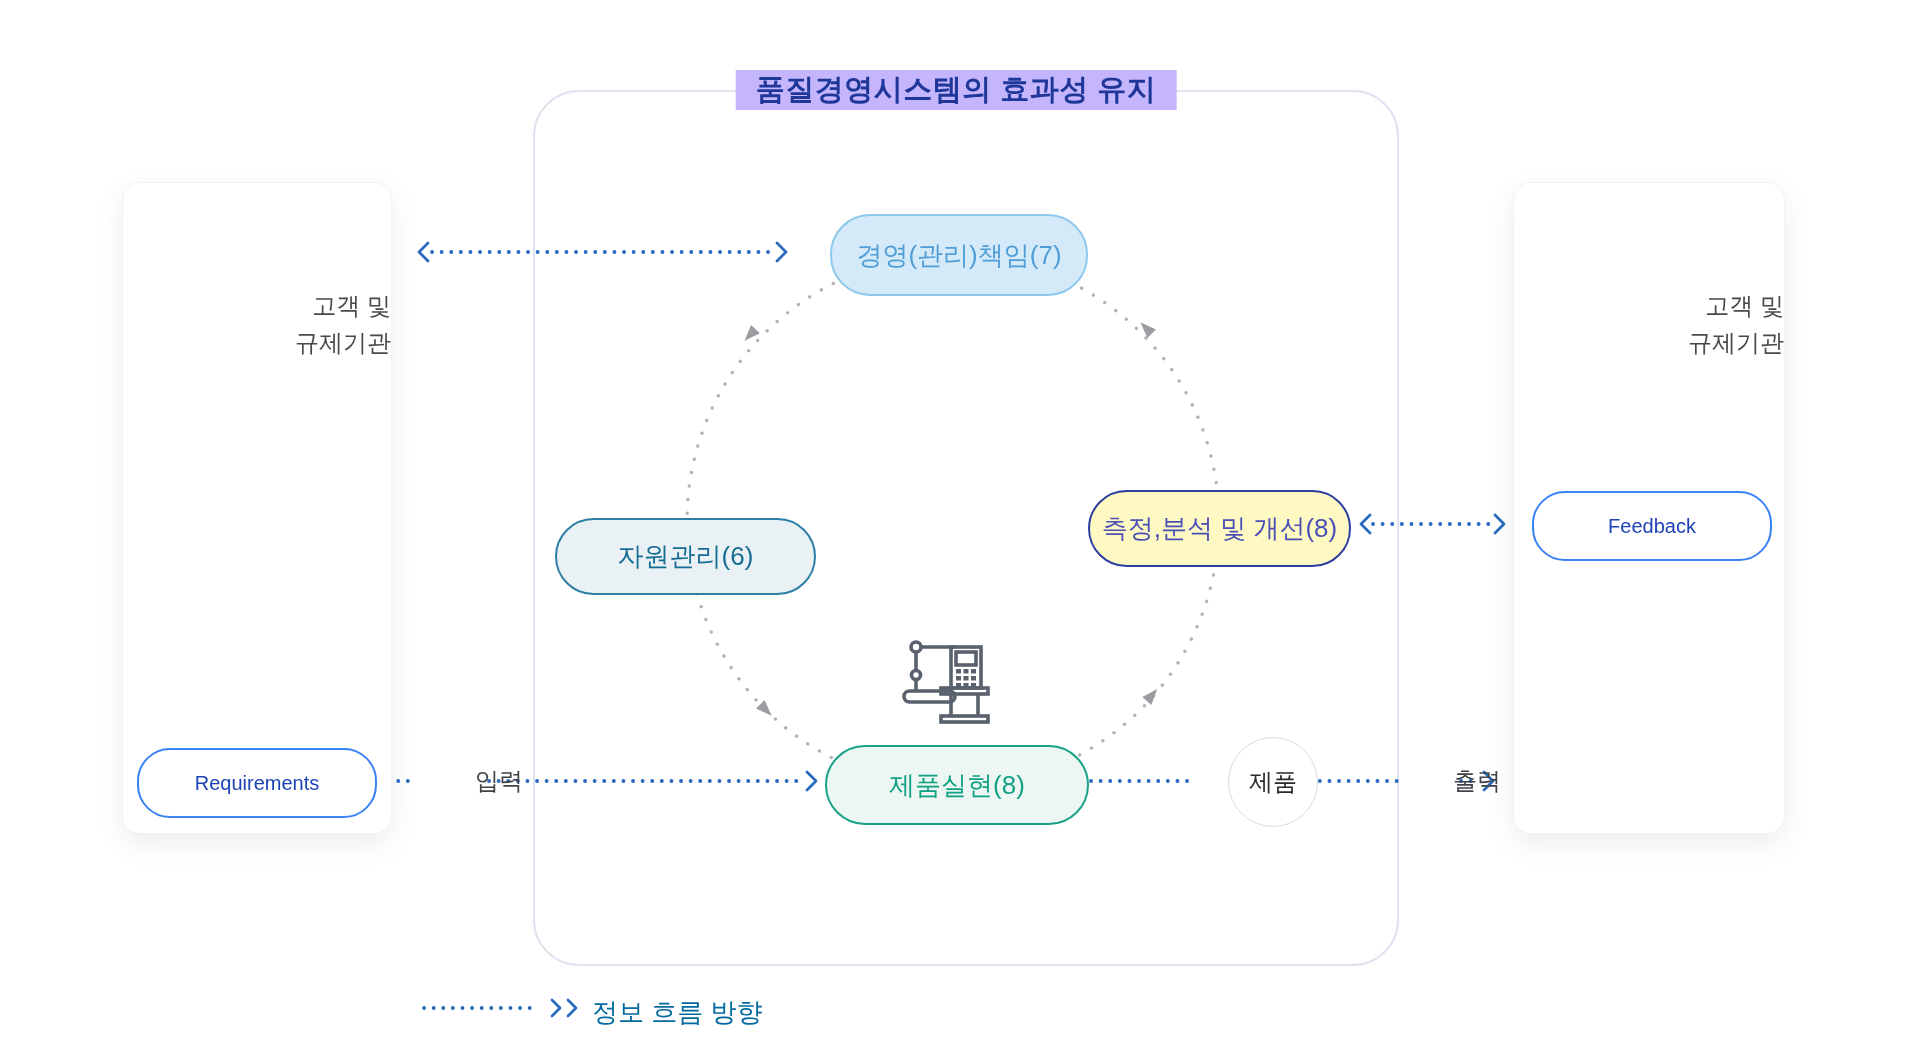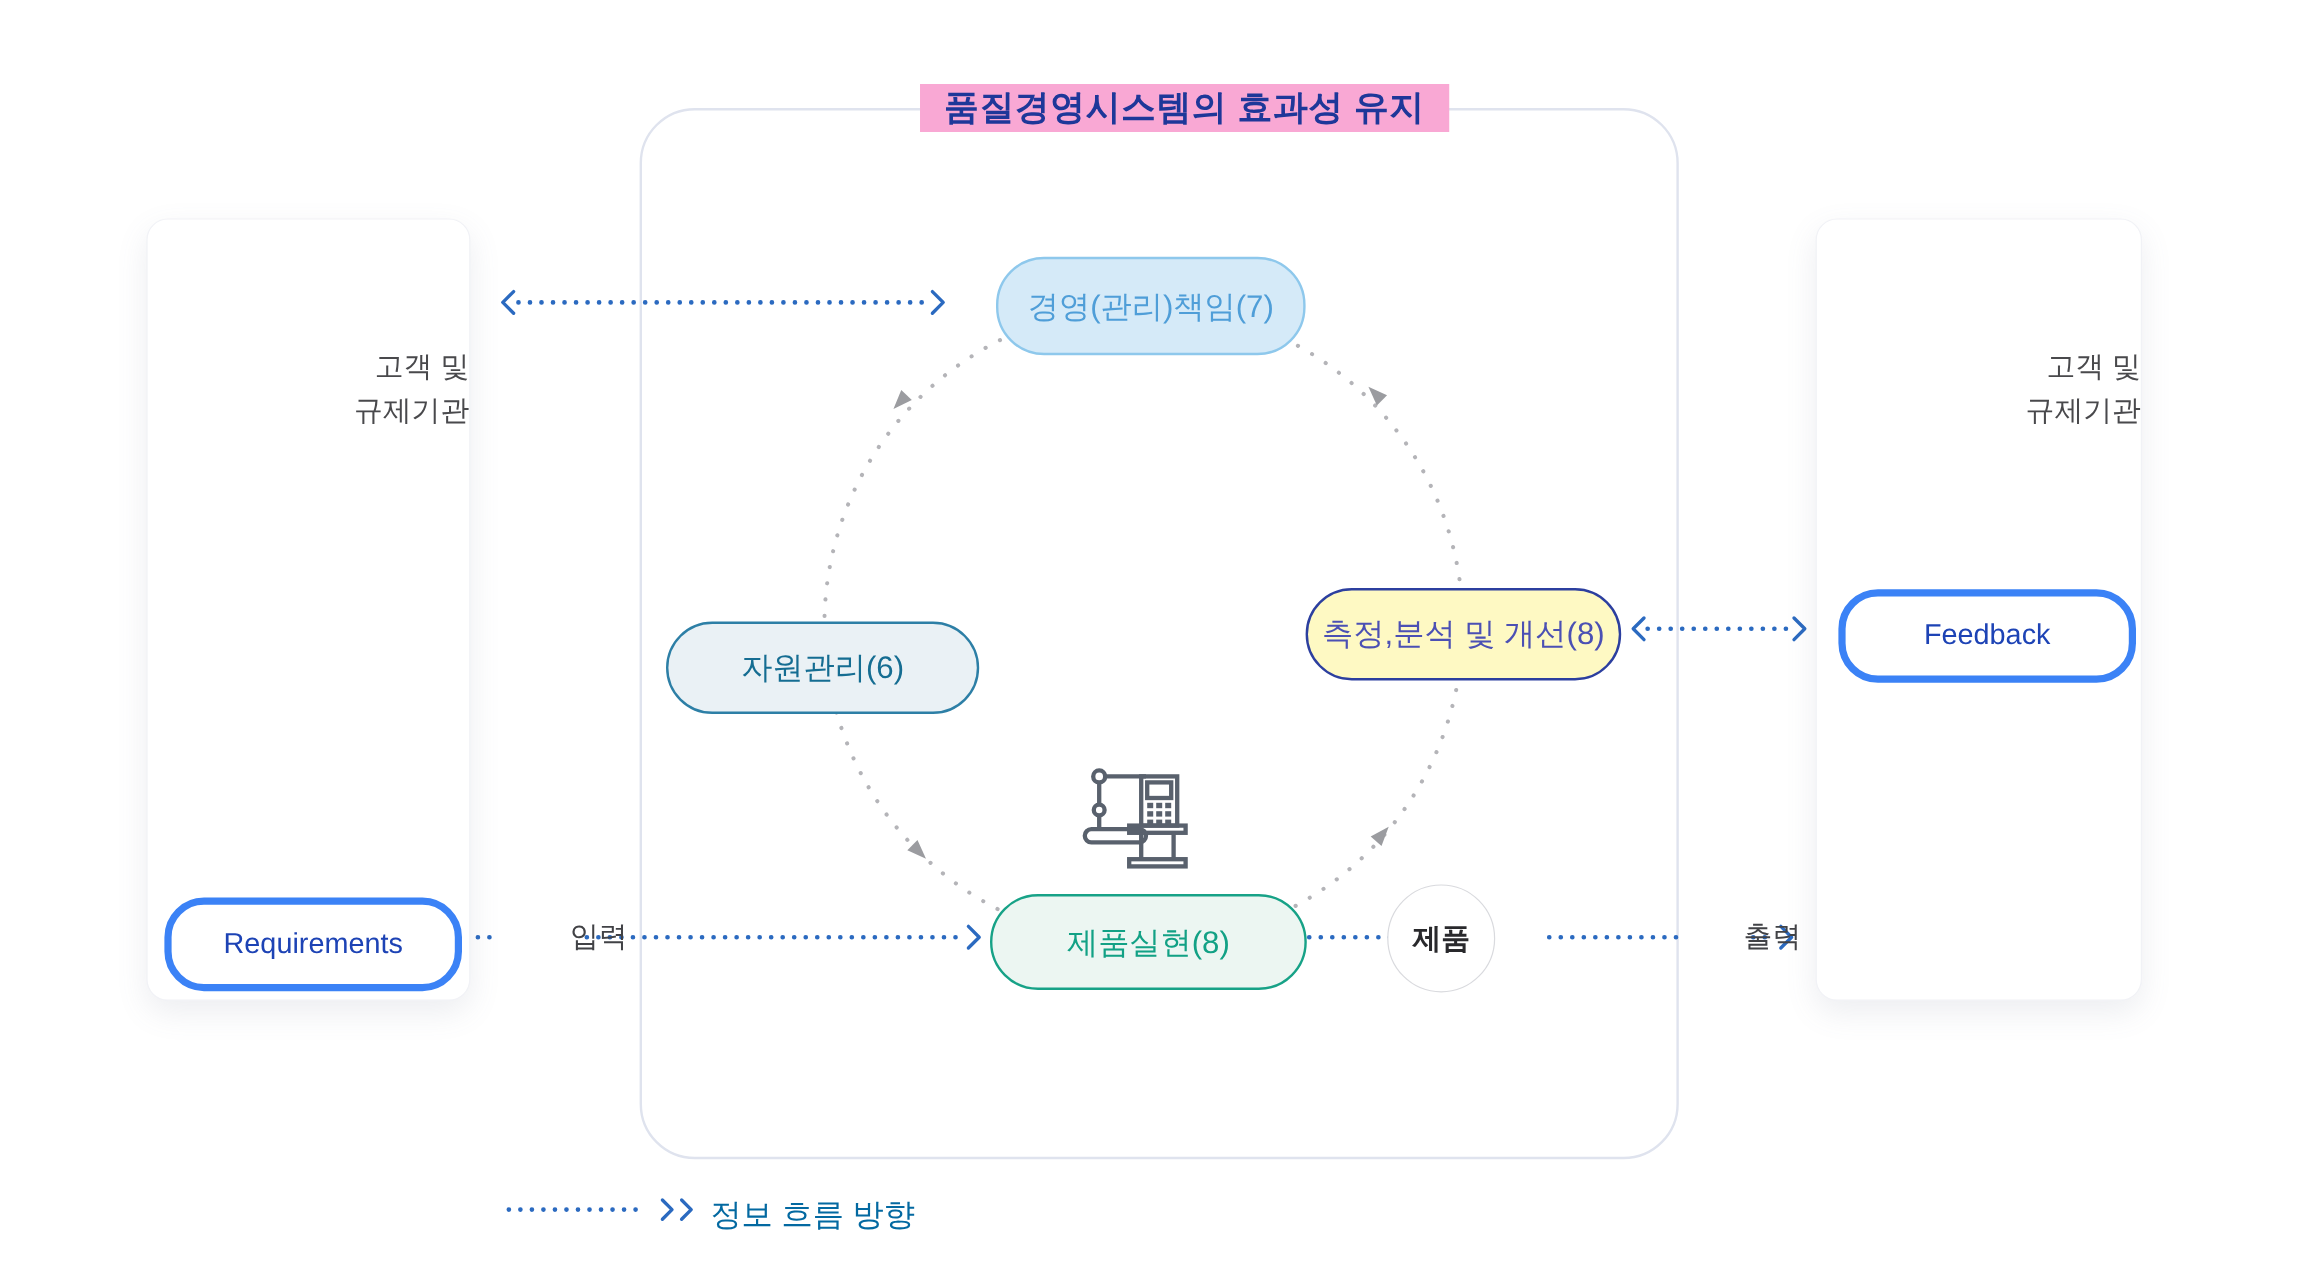--- a/index.html
+++ b/index.html
@@ -13,8 +13,8 @@
     border:2px solid #dfe3ee;border-radius:46px;background:transparent;z-index:0;
   }
   .title{
-    position:absolute;left:987px;top:70px;transform:translateX(-50%);
-    background:#f9a8d4;padding:0 20px;z-index:3;white-space:nowrap;
+    position:absolute;left:956px;top:70px;transform:translateX(-50%);
+    background:#c4b5fd;padding:0 20px;z-index:3;white-space:nowrap;
     font-size:29px;font-weight:700;color:#1e3799;letter-spacing:.5px;
   }
   svg.overlay{position:absolute;left:0;top:0;z-index:1;}

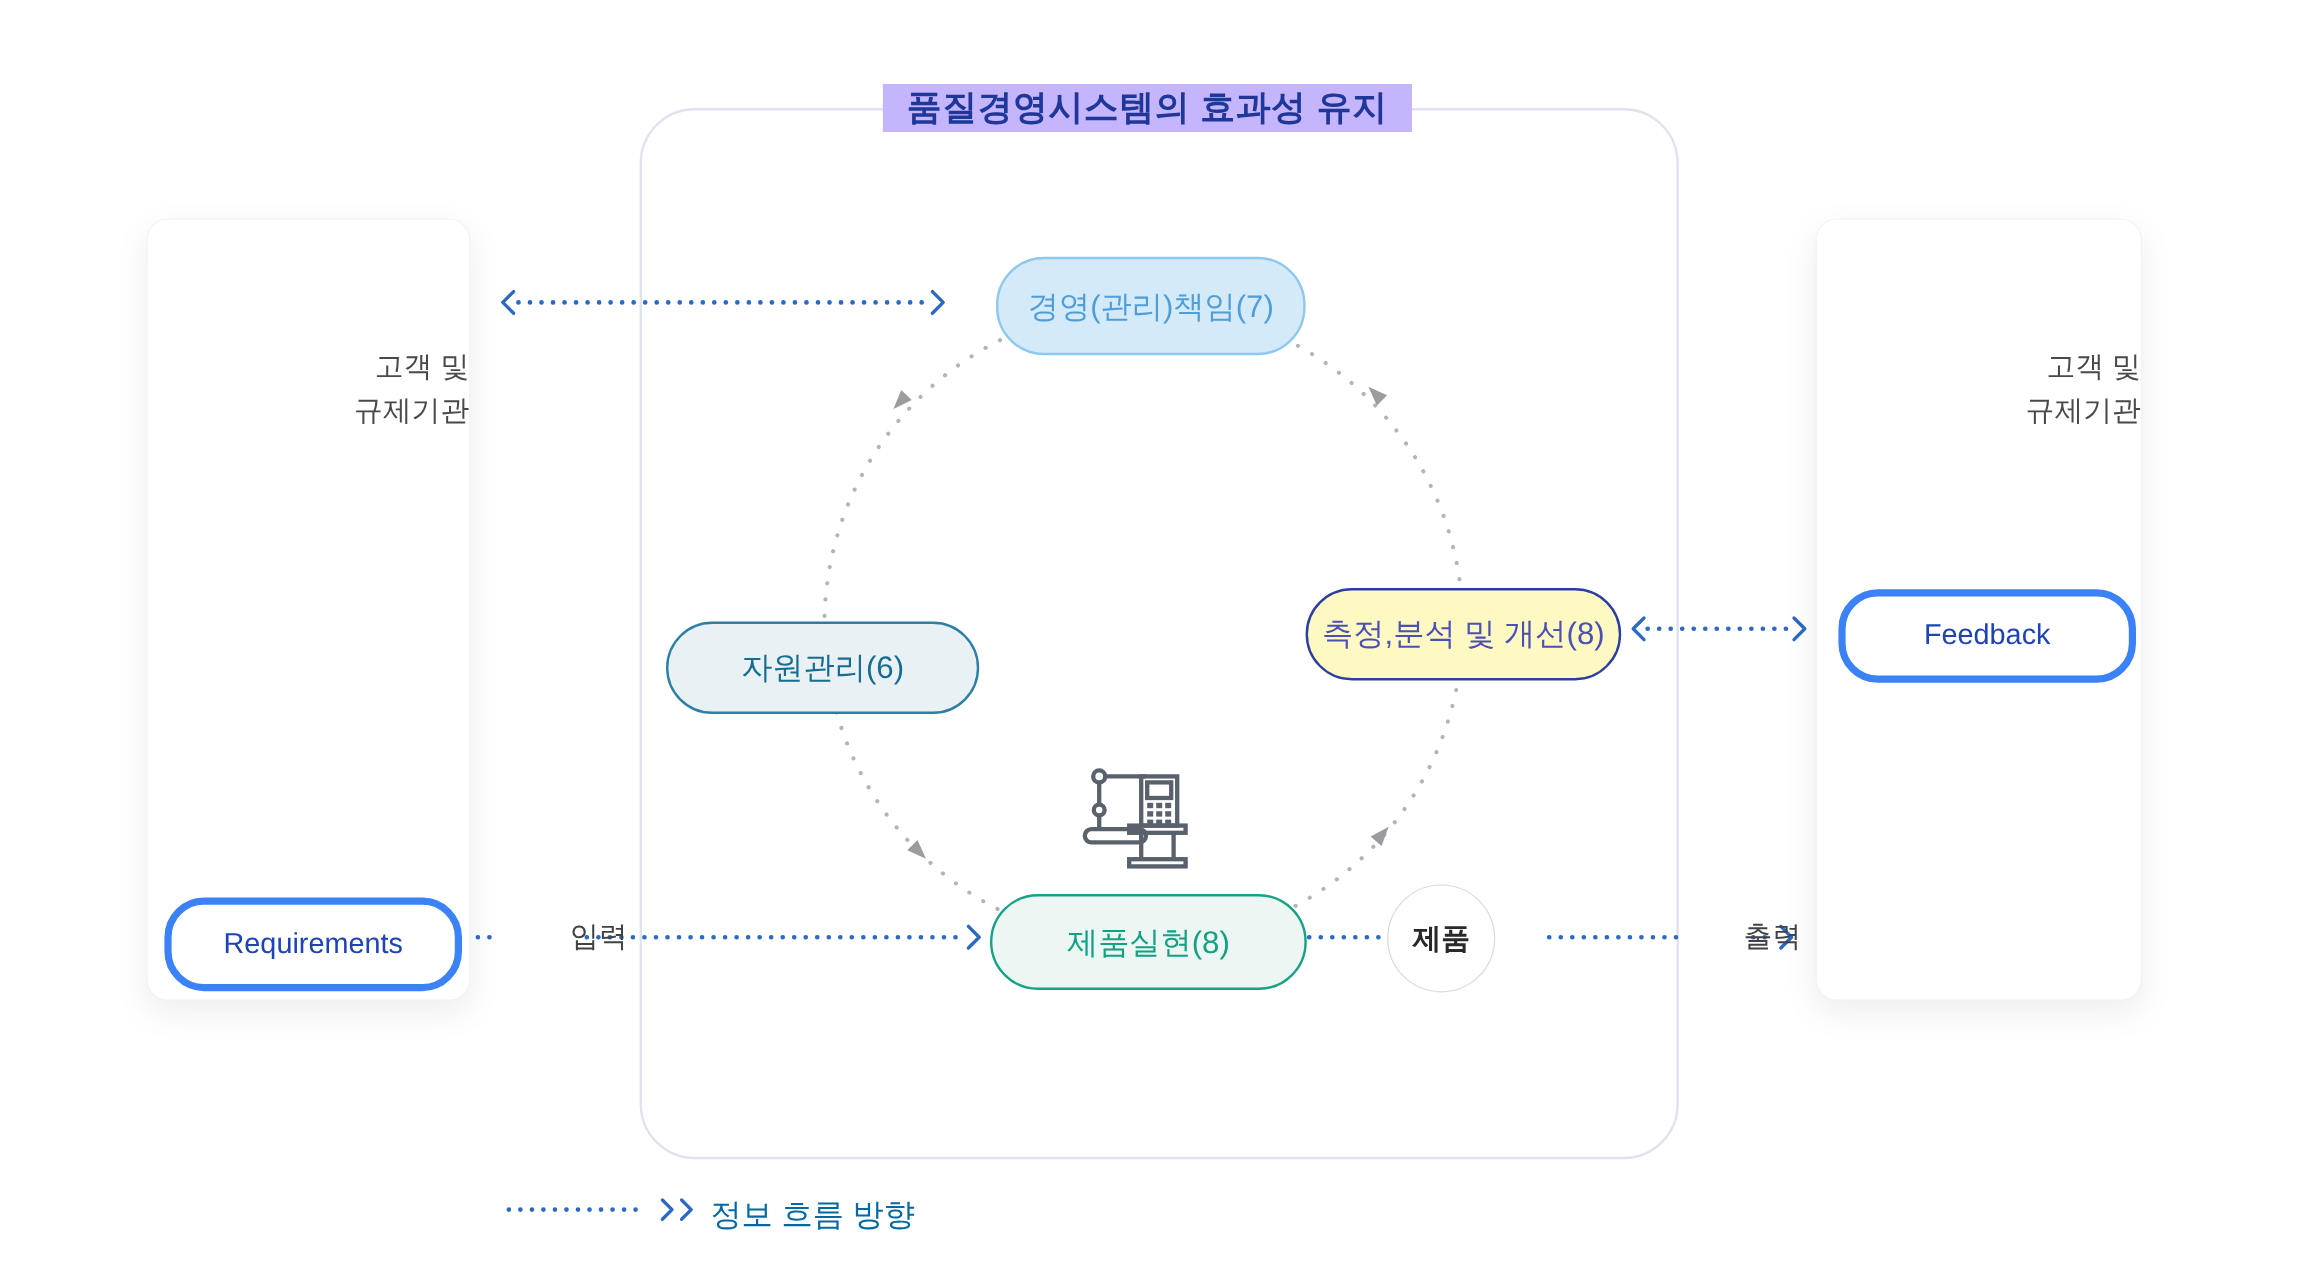--- a/index.html
+++ b/index.html
@@ -32,8 +32,8 @@
   }
   .pill-btn{
     position:absolute;display:flex;align-items:center;justify-content:center;
-    width:236px;height:66px;border:6px solid #3b82f6;border-radius:33px;
-    background:#ffffff;color:#1d43b5;font-size:24px;font-weight:500;
+    width:236px;height:66px;border:2px solid #3b82f6;border-radius:33px;
+    background:#ffffff;color:#1d43b5;font-size:20px;font-weight:500;
   }
   .card.left .pill-btn{left:14px;top:565px;}
   .card.right .pill-btn{left:18px;top:308px;}

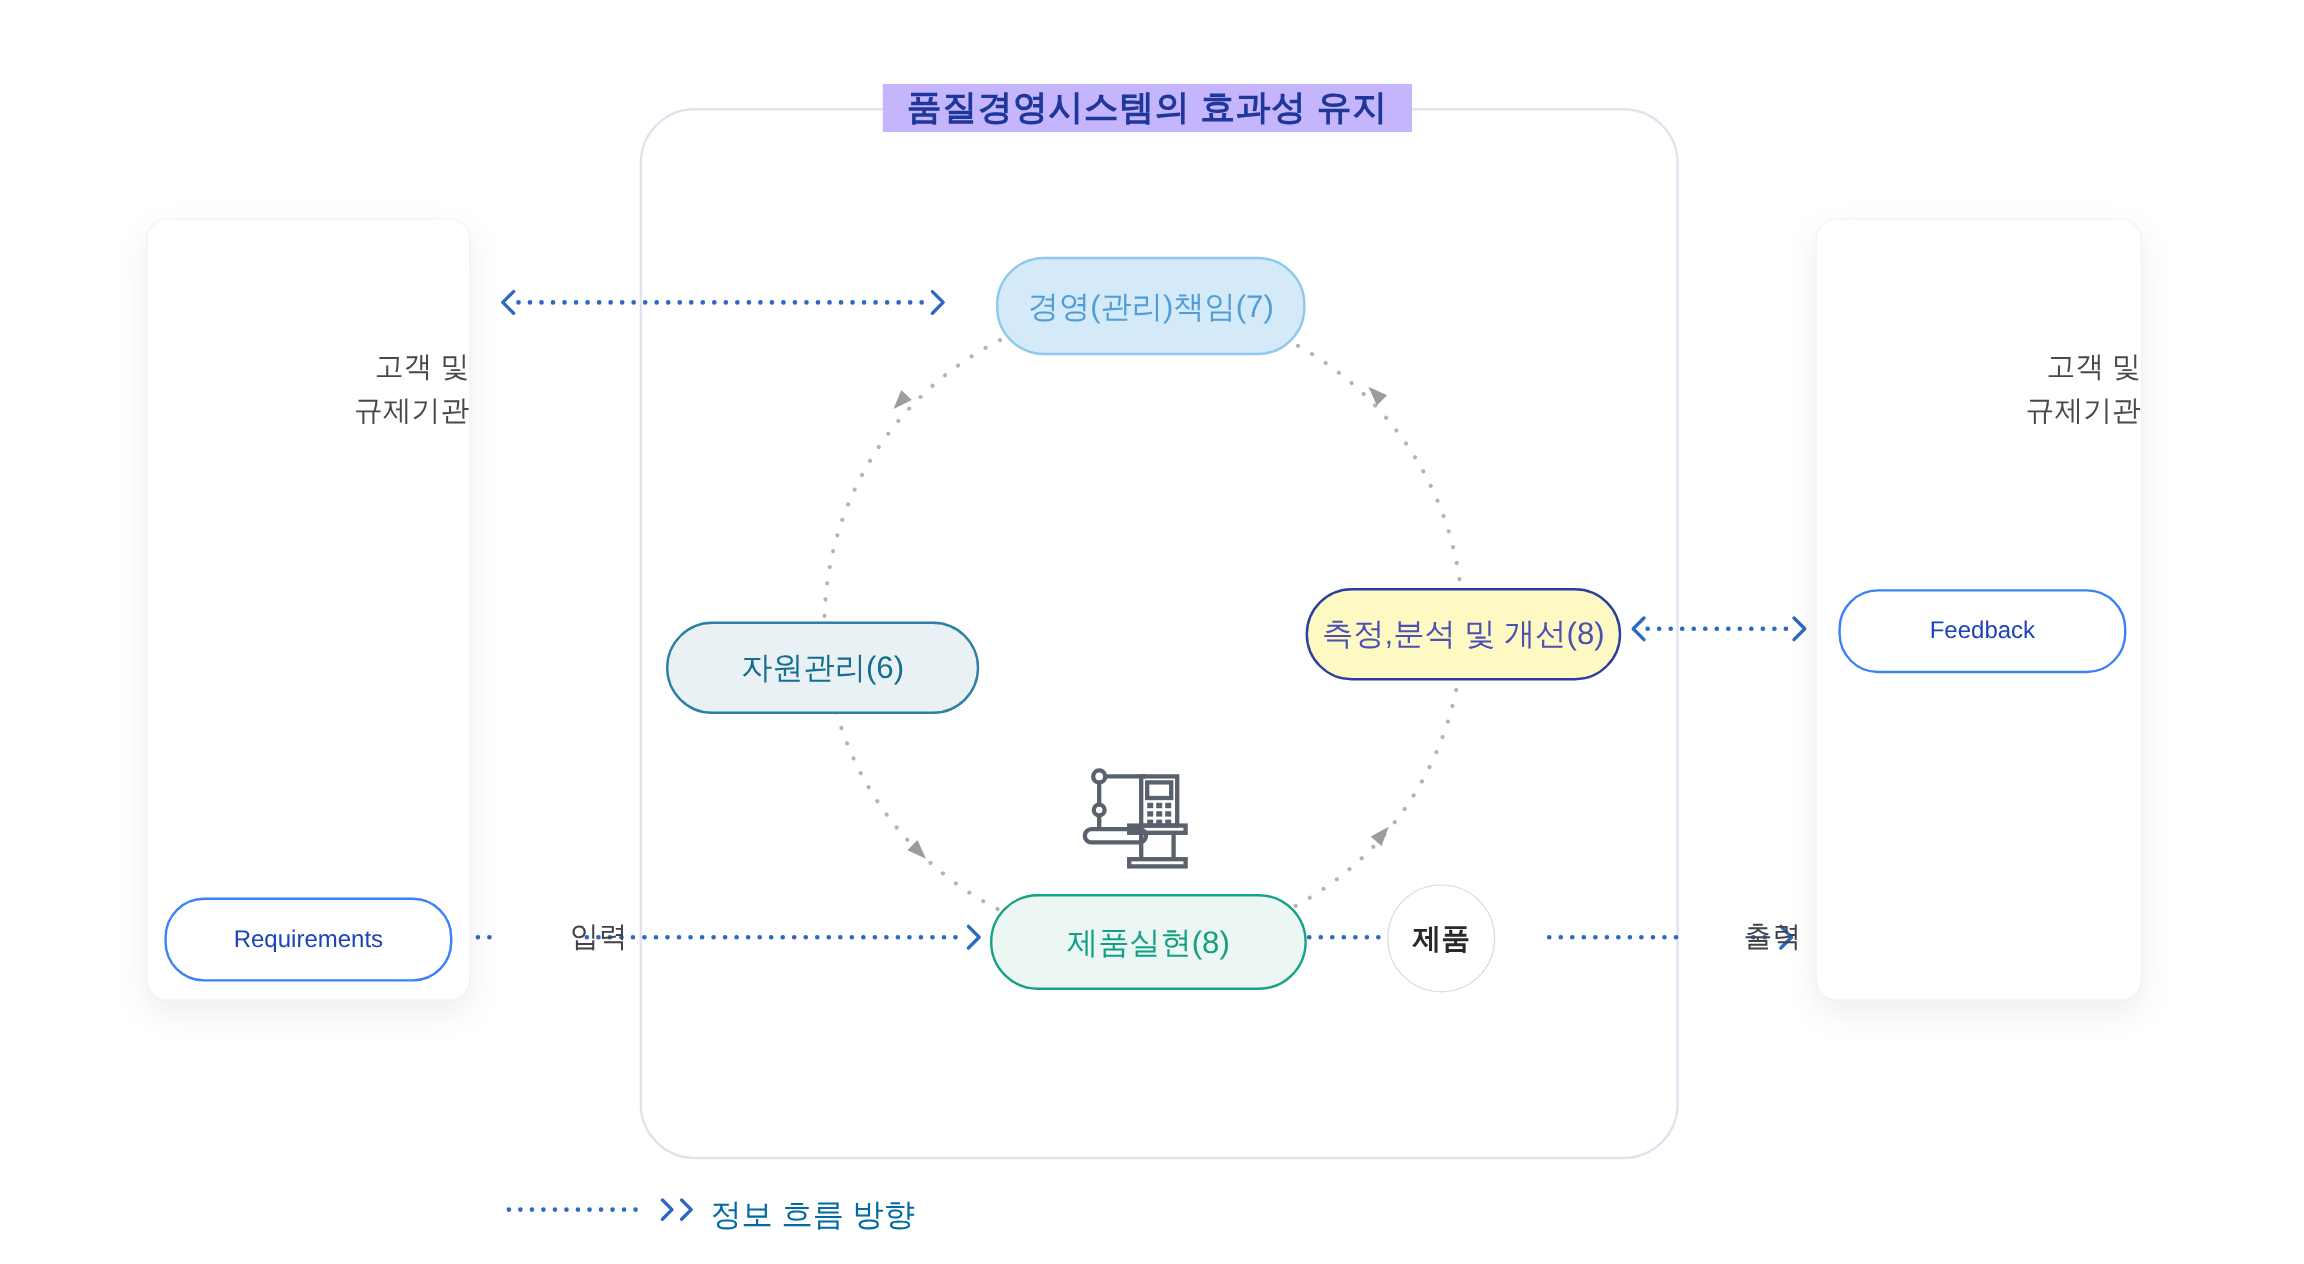--- a/index.html
+++ b/index.html
@@ -48,10 +48,10 @@
   .node.bottom{left:825px;top:745px;width:260px;height:76px;background:#ecf6f2;border:2px solid #17a287;color:#12a185;}
   
   .product-circle{
-    position:absolute;left:1156px;top:737px;width:88px;height:88px;border-radius:50%;
+    position:absolute;left:1228px;top:737px;width:88px;height:88px;border-radius:50%;
     background:#ffffff;border:1.5px solid #d9dade;z-index:2;
     display:flex;align-items:center;justify-content:center;
-    font-size:24px;font-weight:700;color:#29292c;
+    font-size:24px;font-weight:400;color:#29292c;
   }
   
   .flow-label{

